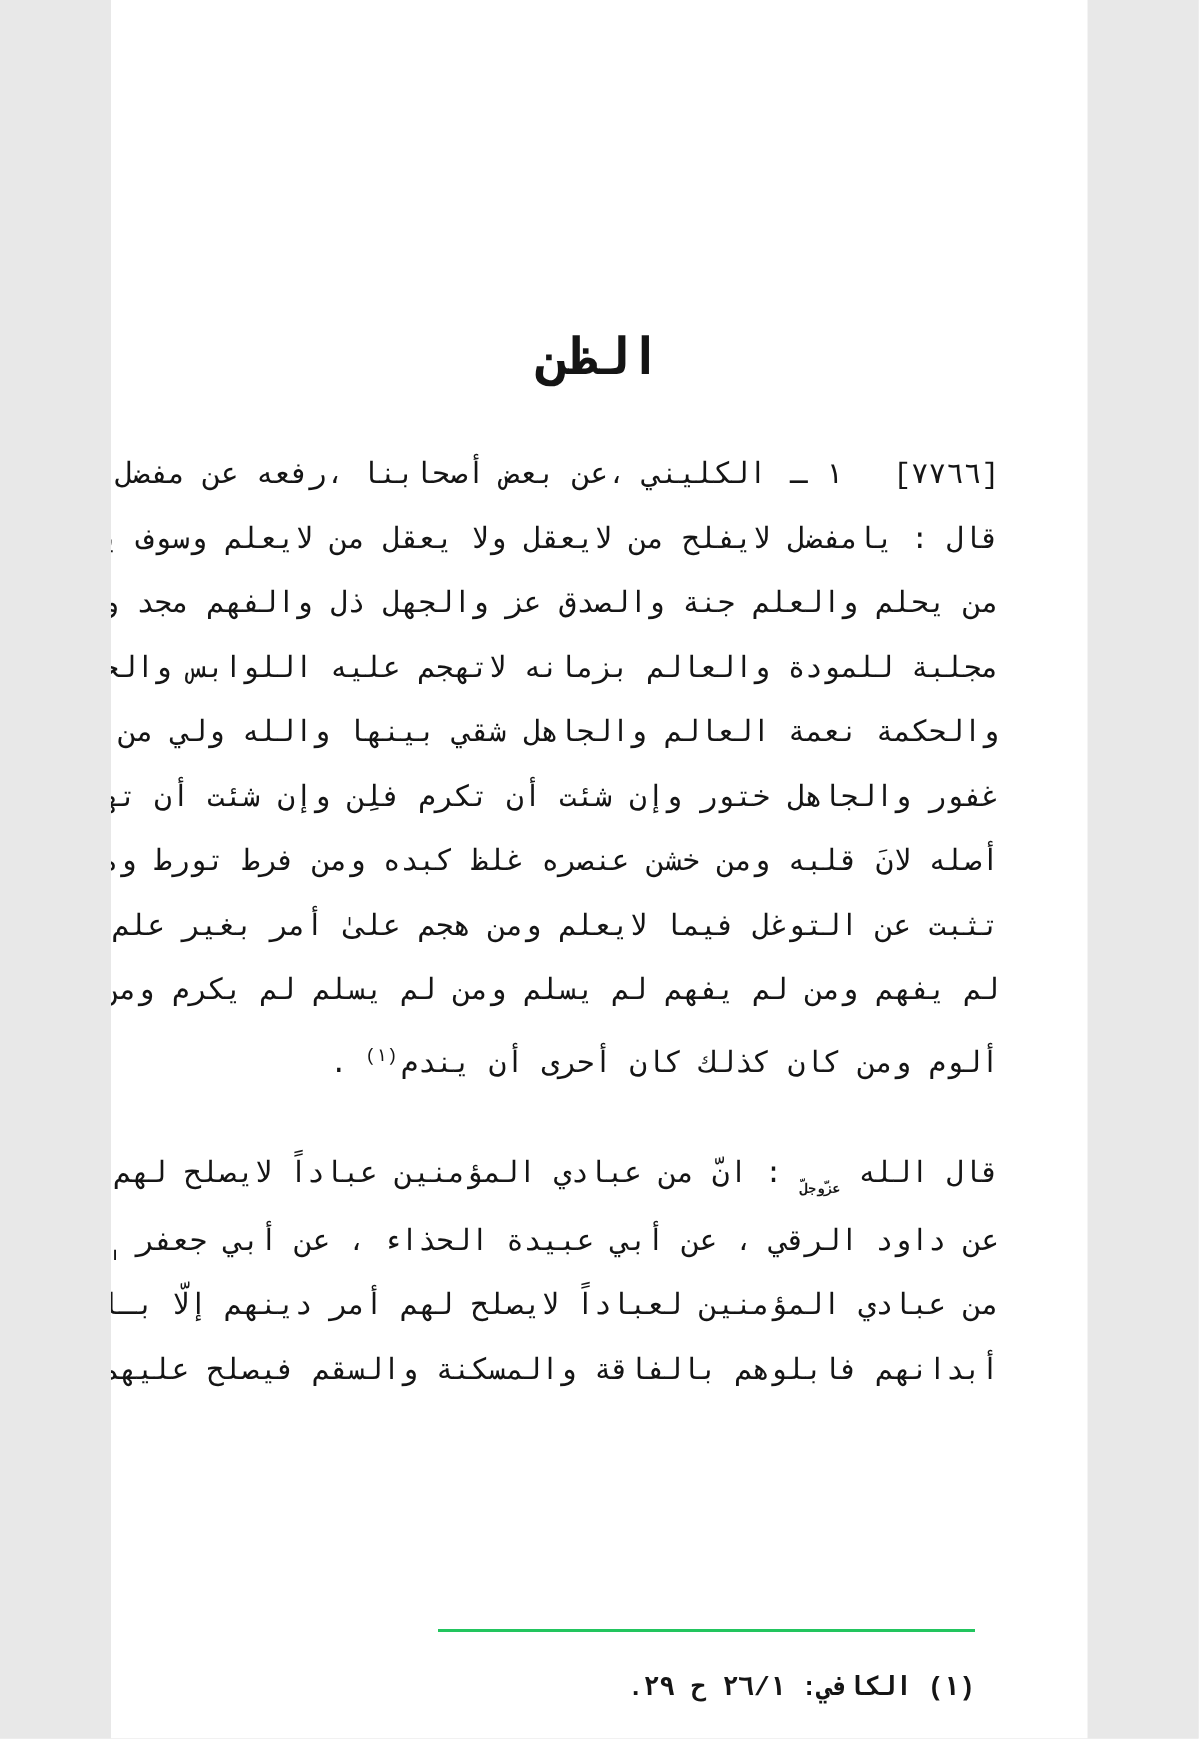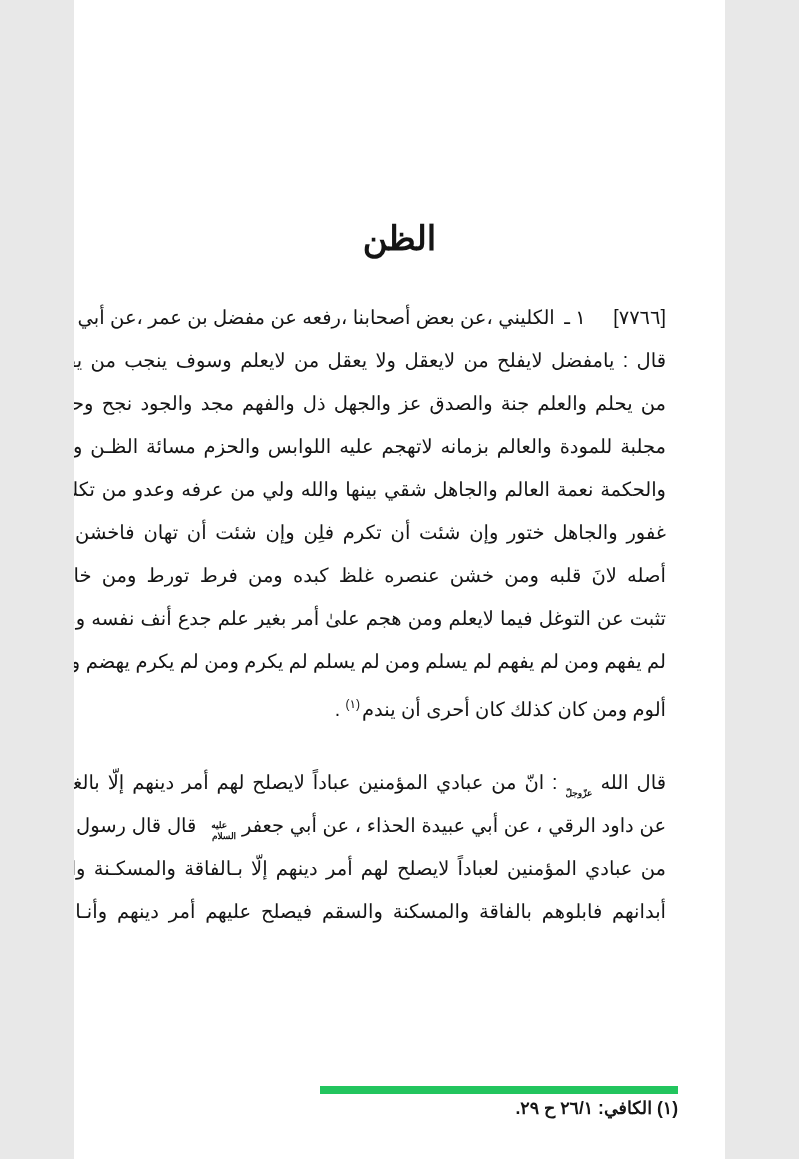--- a/index.html
+++ b/index.html
@@ -8,7 +8,7 @@
     width:651px;height:1159px;
     margin:0 auto;
     background:#ffffff;
-    font-family:Liberation Sans, sans-serif;
+    font-family:Liberation Mono, monospace;
     color:#151515;
     overflow:hidden;
   }

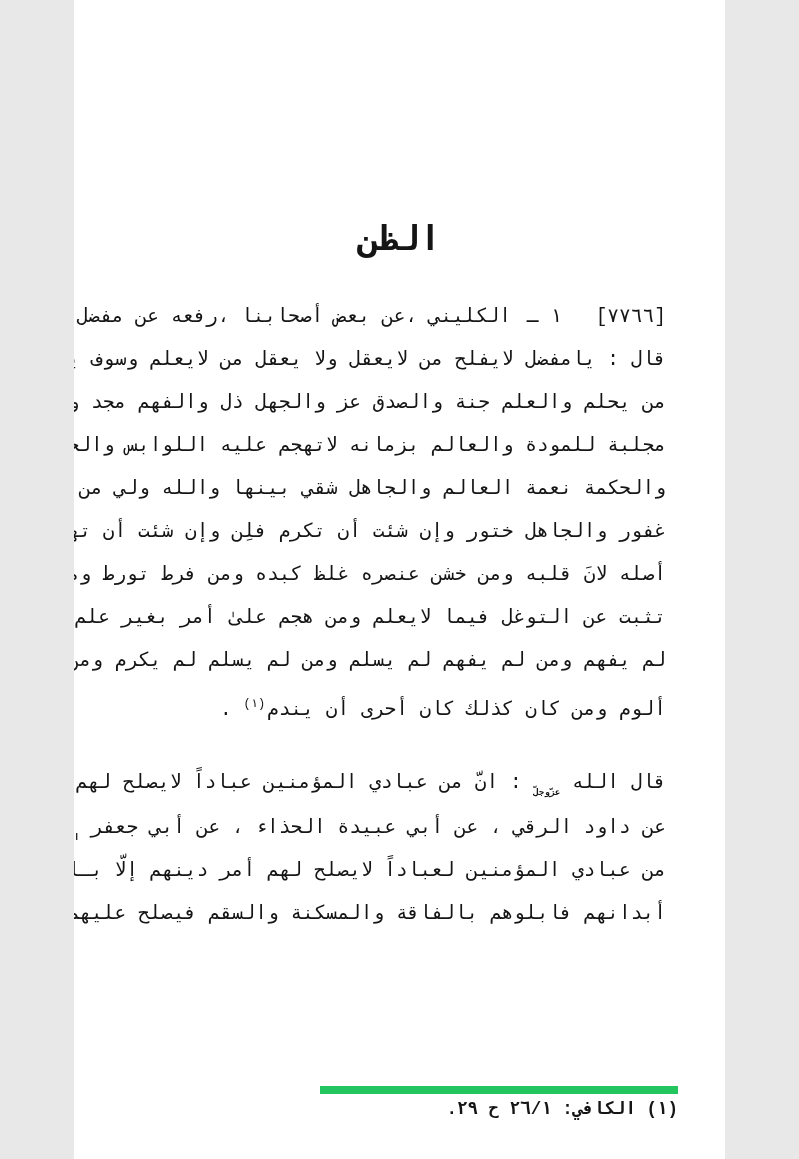--- a/index.html
+++ b/index.html
@@ -63,10 +63,10 @@
   .footnote{
     position:absolute;
     top:1086px;
-    right:47px;
+    right:75px;
     width:358px;
-    border-top:8px solid #22c55e;
-    padding-top:4px;
+    border-top:2px solid #22c55e;
+    padding-top:27px;
     direction:rtl;
     text-align:right;
   }

